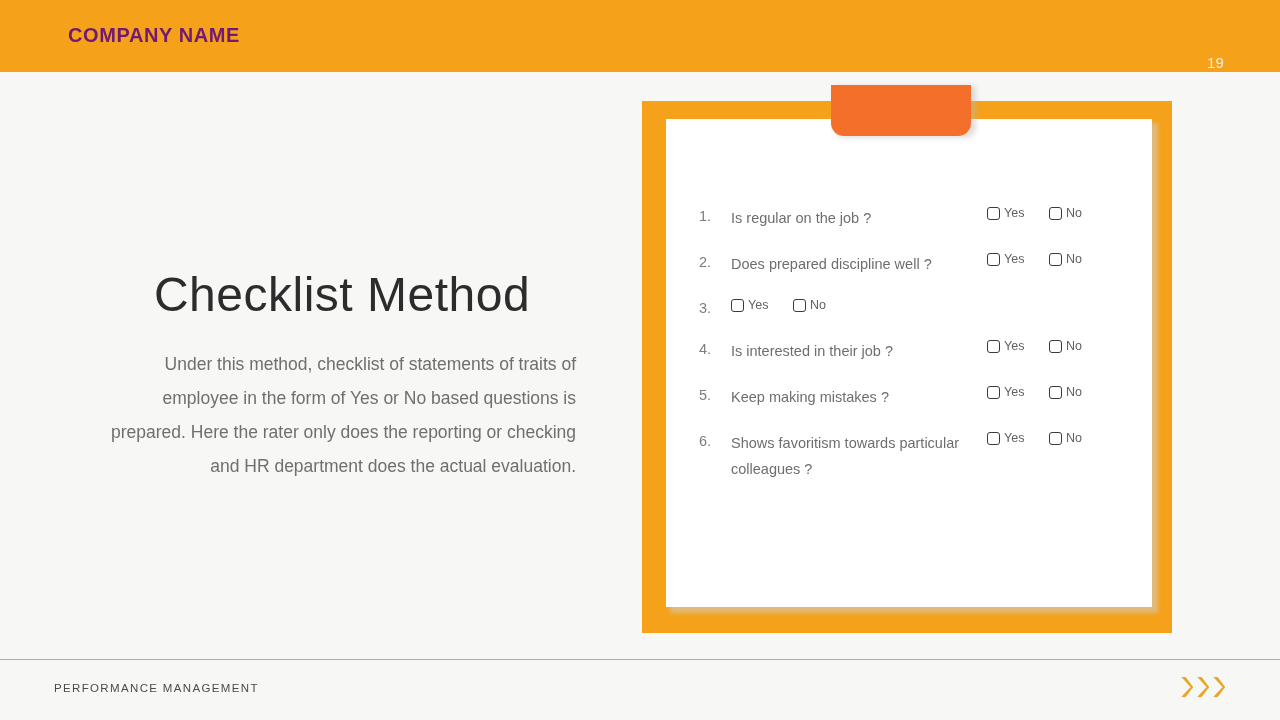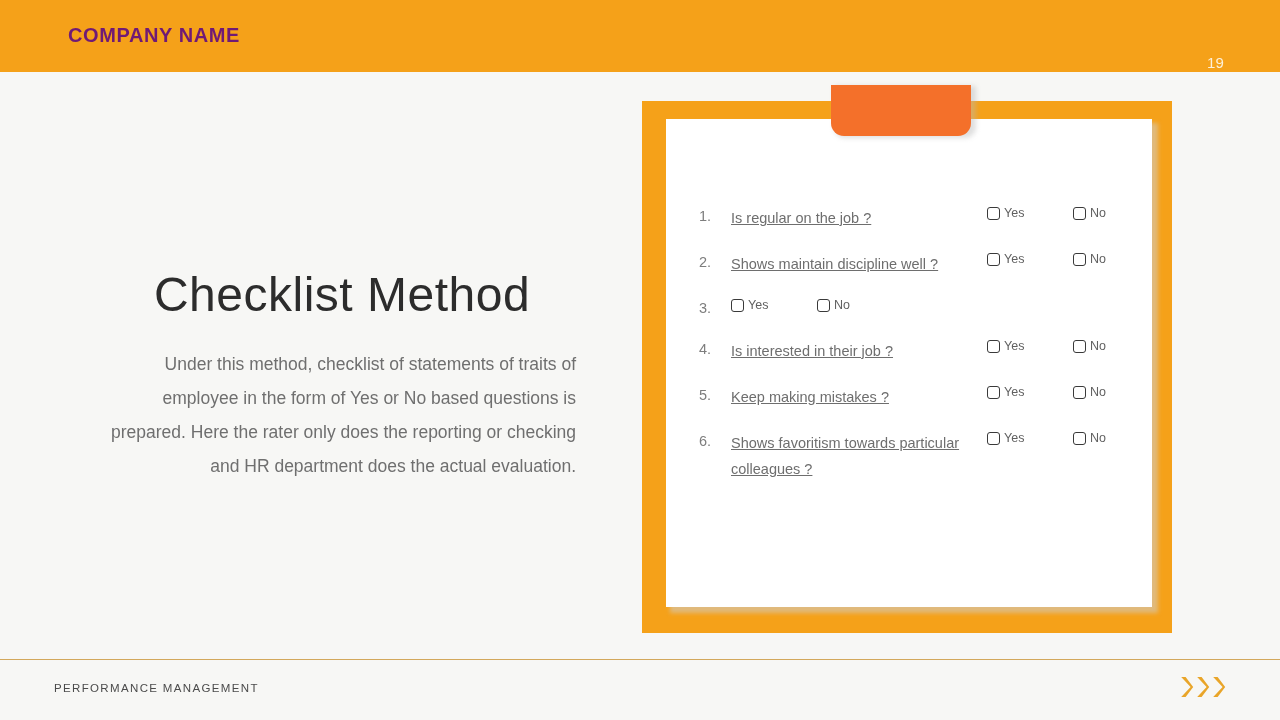--- a/index.html
+++ b/index.html
@@ -168,7 +168,6 @@
     font-size: 14.5px;
     color: #6e6e6e;
     line-height: 26px;
-    text-decoration: underline;
   }
 
   .row-options {

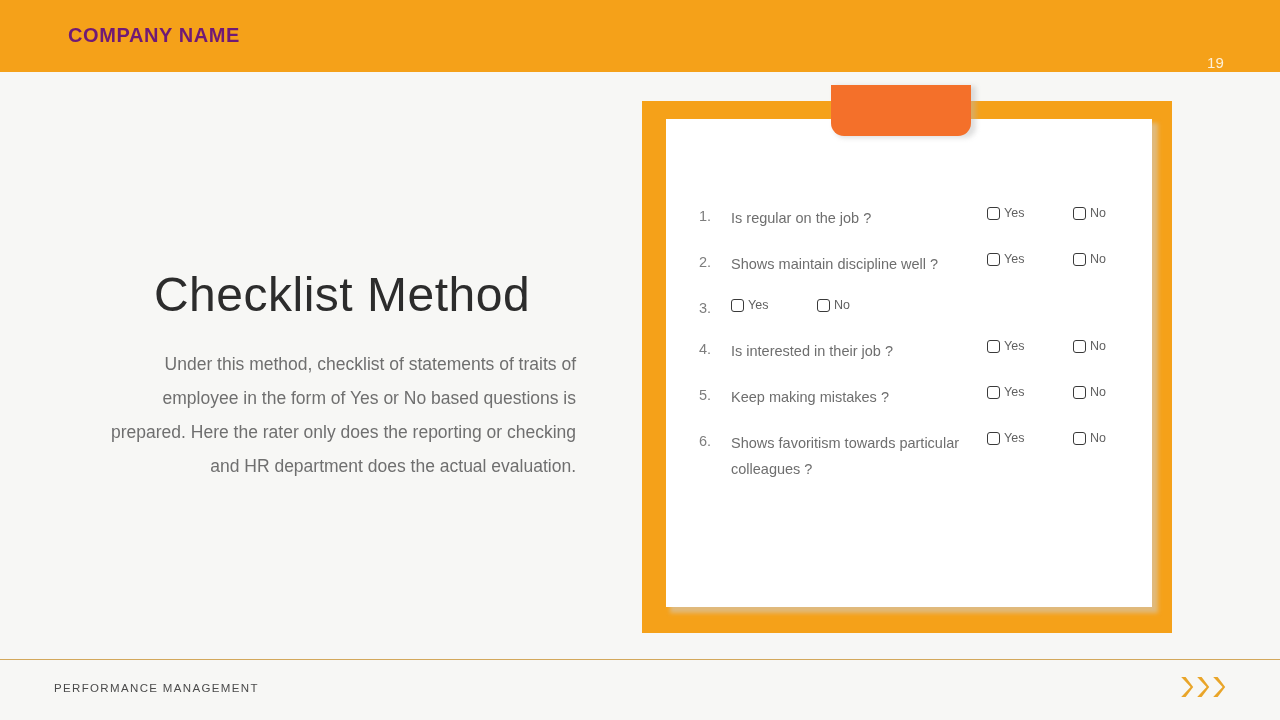--- a/index.html
+++ b/index.html
@@ -175,7 +175,6 @@
     display: flex;
     align-items: flex-start;
     padding-top: 2px;
-    gap: 24px;
   }
 
   .opt {

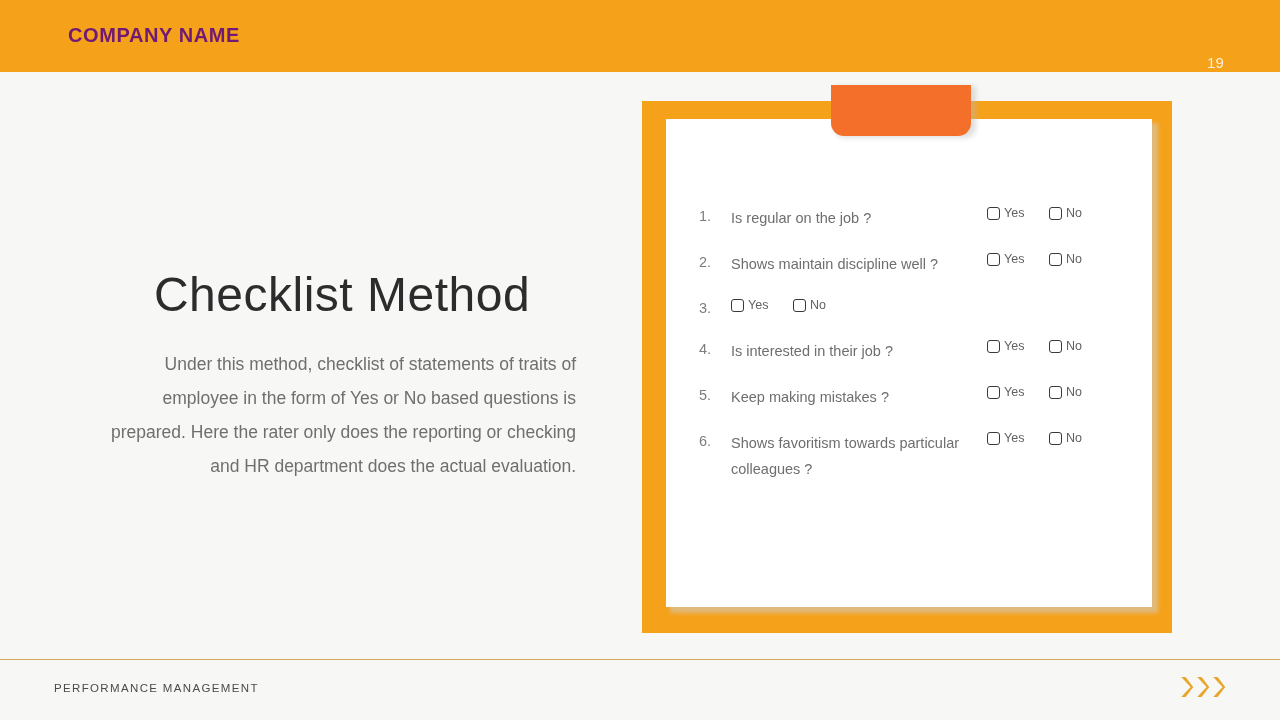--- a/index.html
+++ b/index.html
@@ -268,7 +268,7 @@
       </div>
       <div class="check-row">
         <div class="row-num">2.</div>
-        <div class="row-question">Shows maintain discipline well ?</div>
+        <div class="row-question">Does prepared discipline well ?</div>
         <div class="row-options">
           <div class="opt yes">
             <span class="checkbox"></span>

